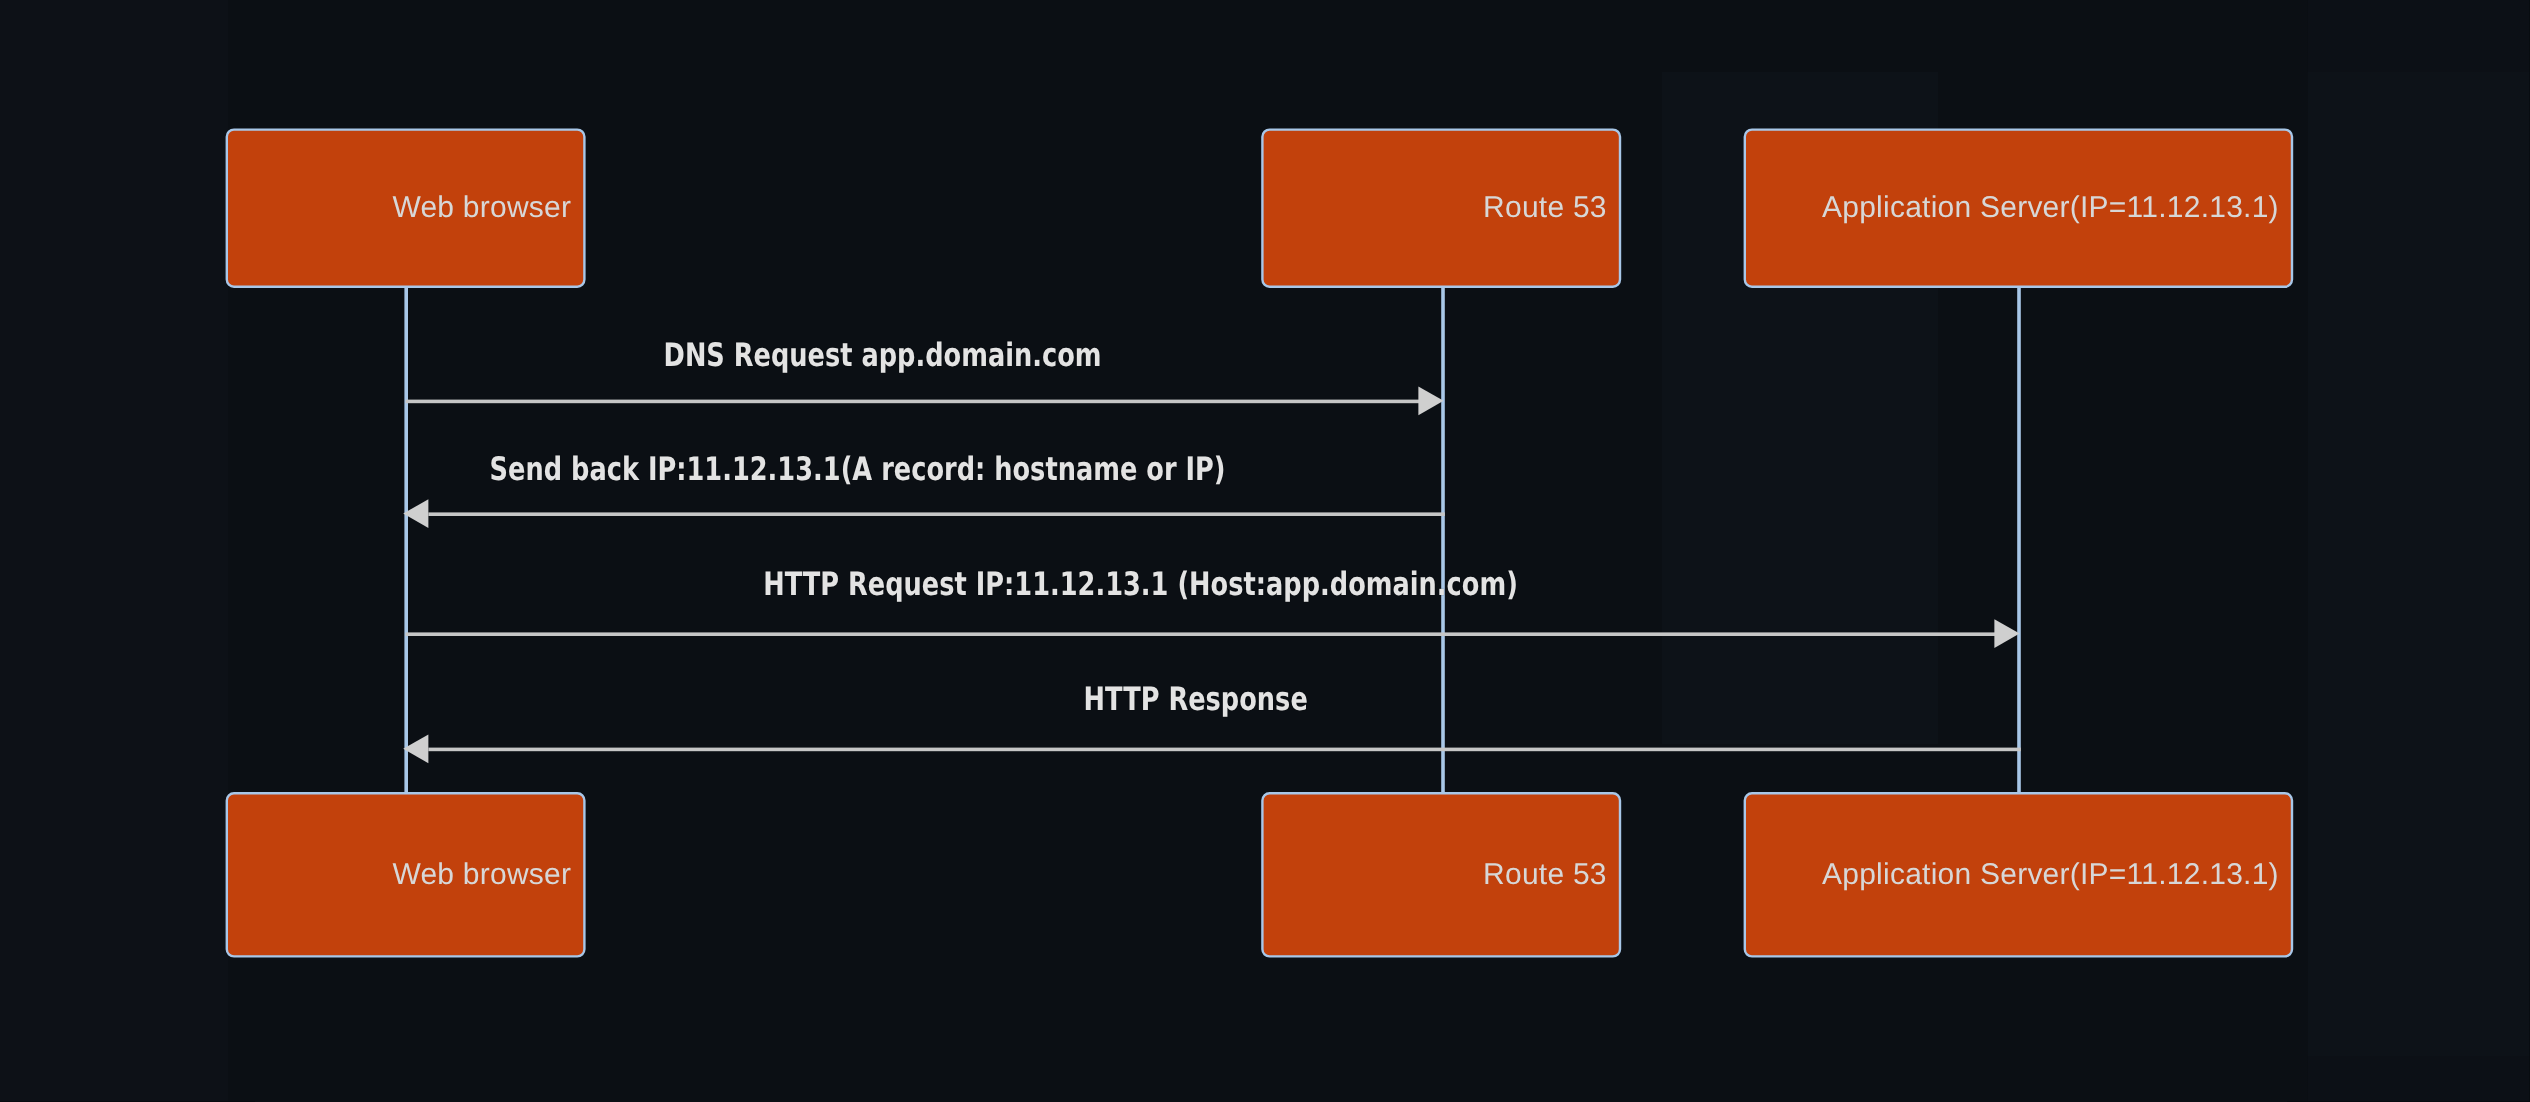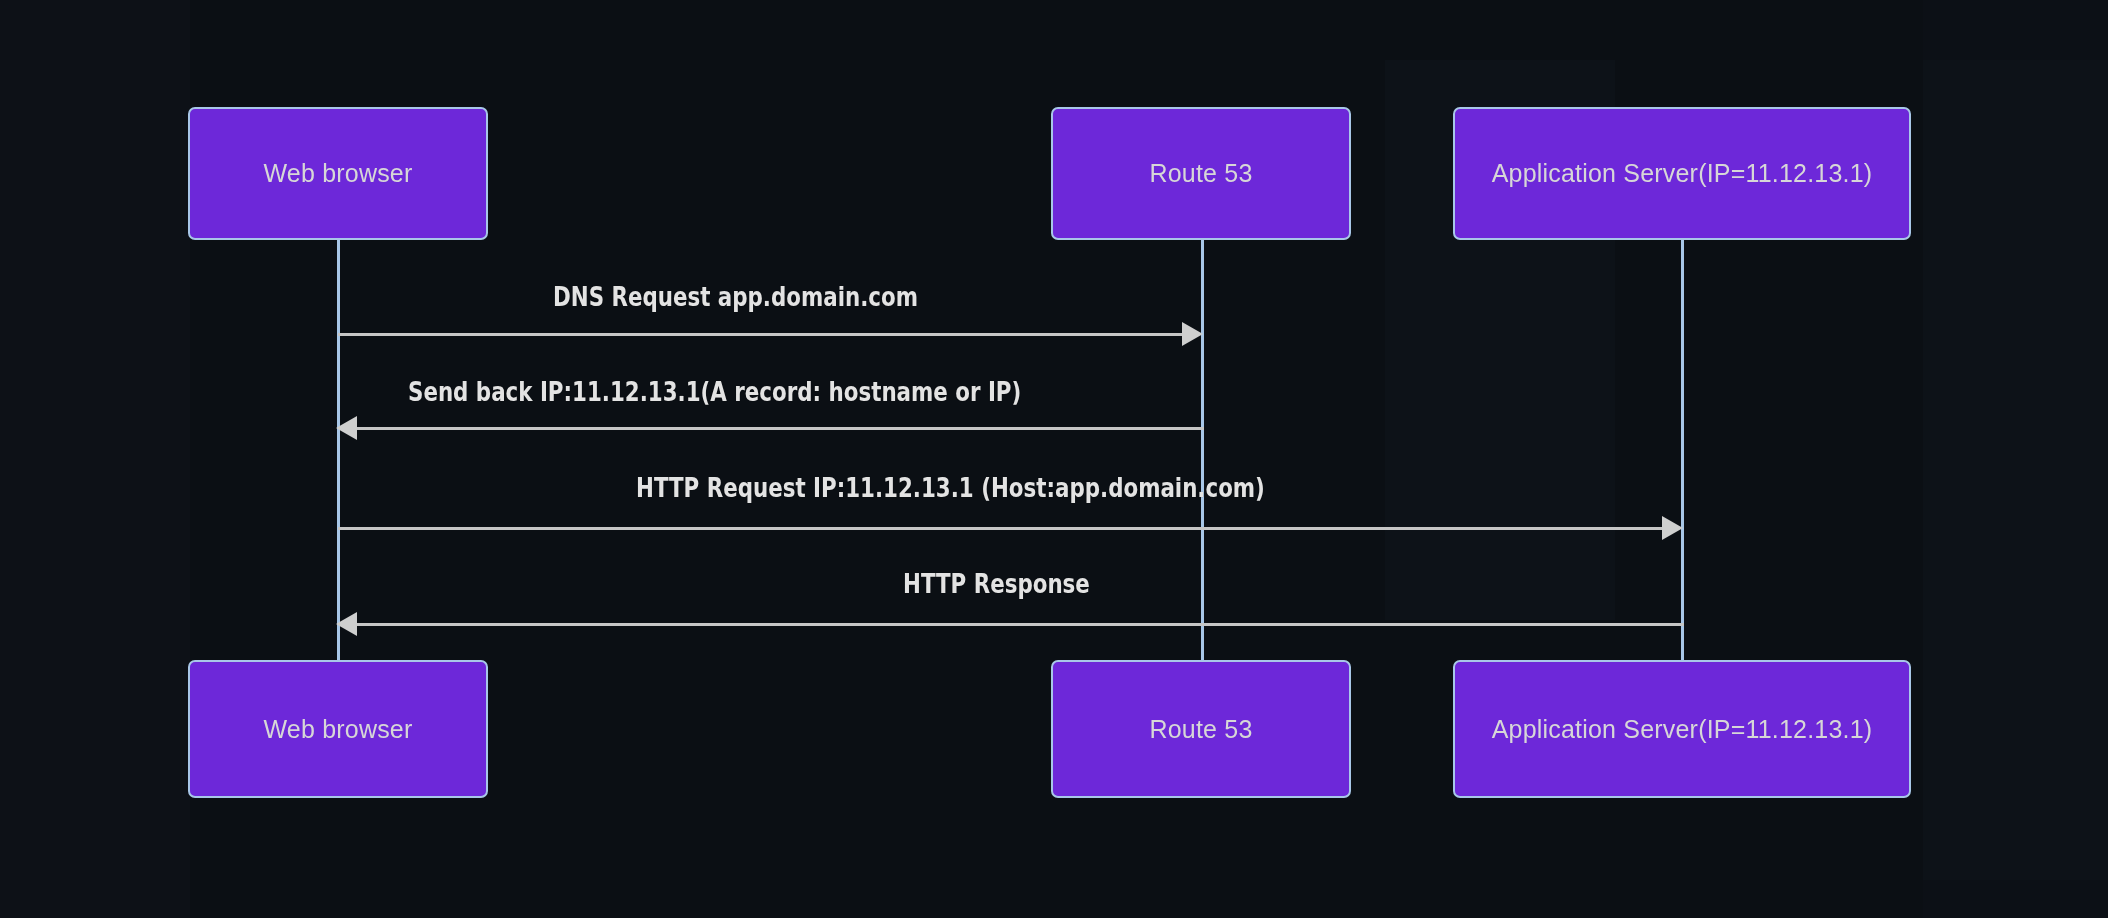--- a/index.html
+++ b/index.html
@@ -35,12 +35,12 @@
   .participant {
     position: absolute;
     box-sizing: border-box;
-    background: #6d28d9;
+    background: #c2410c;
     border: 2px solid #a8c7e8;
     border-radius: 7px;
     display: flex;
     align-items: center;
-    justify-content: center;
+    justify-content: flex-end;
     color: #d7d7d7;
     font-size: 25px;
     font-weight: 400;

